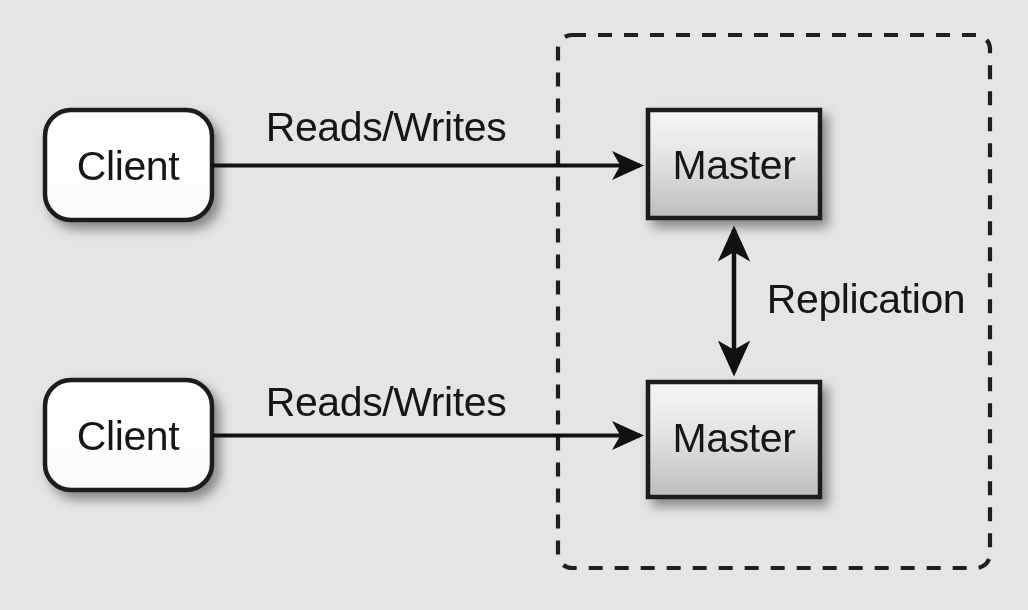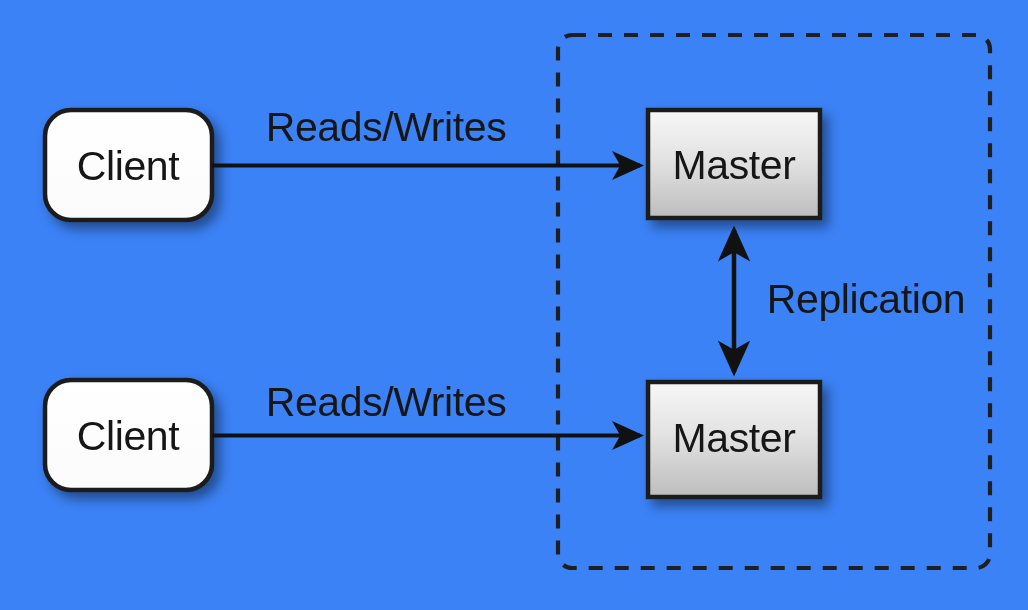--- a/index.html
+++ b/index.html
@@ -11,7 +11,7 @@
     position: relative;
     width: 1028px;
     height: 610px;
-    background: #3b82f6;
+    background: #e5e5e5;
     overflow: hidden;
     font-family: "Liberation Sans", "DejaVu Sans", sans-serif;
   }

